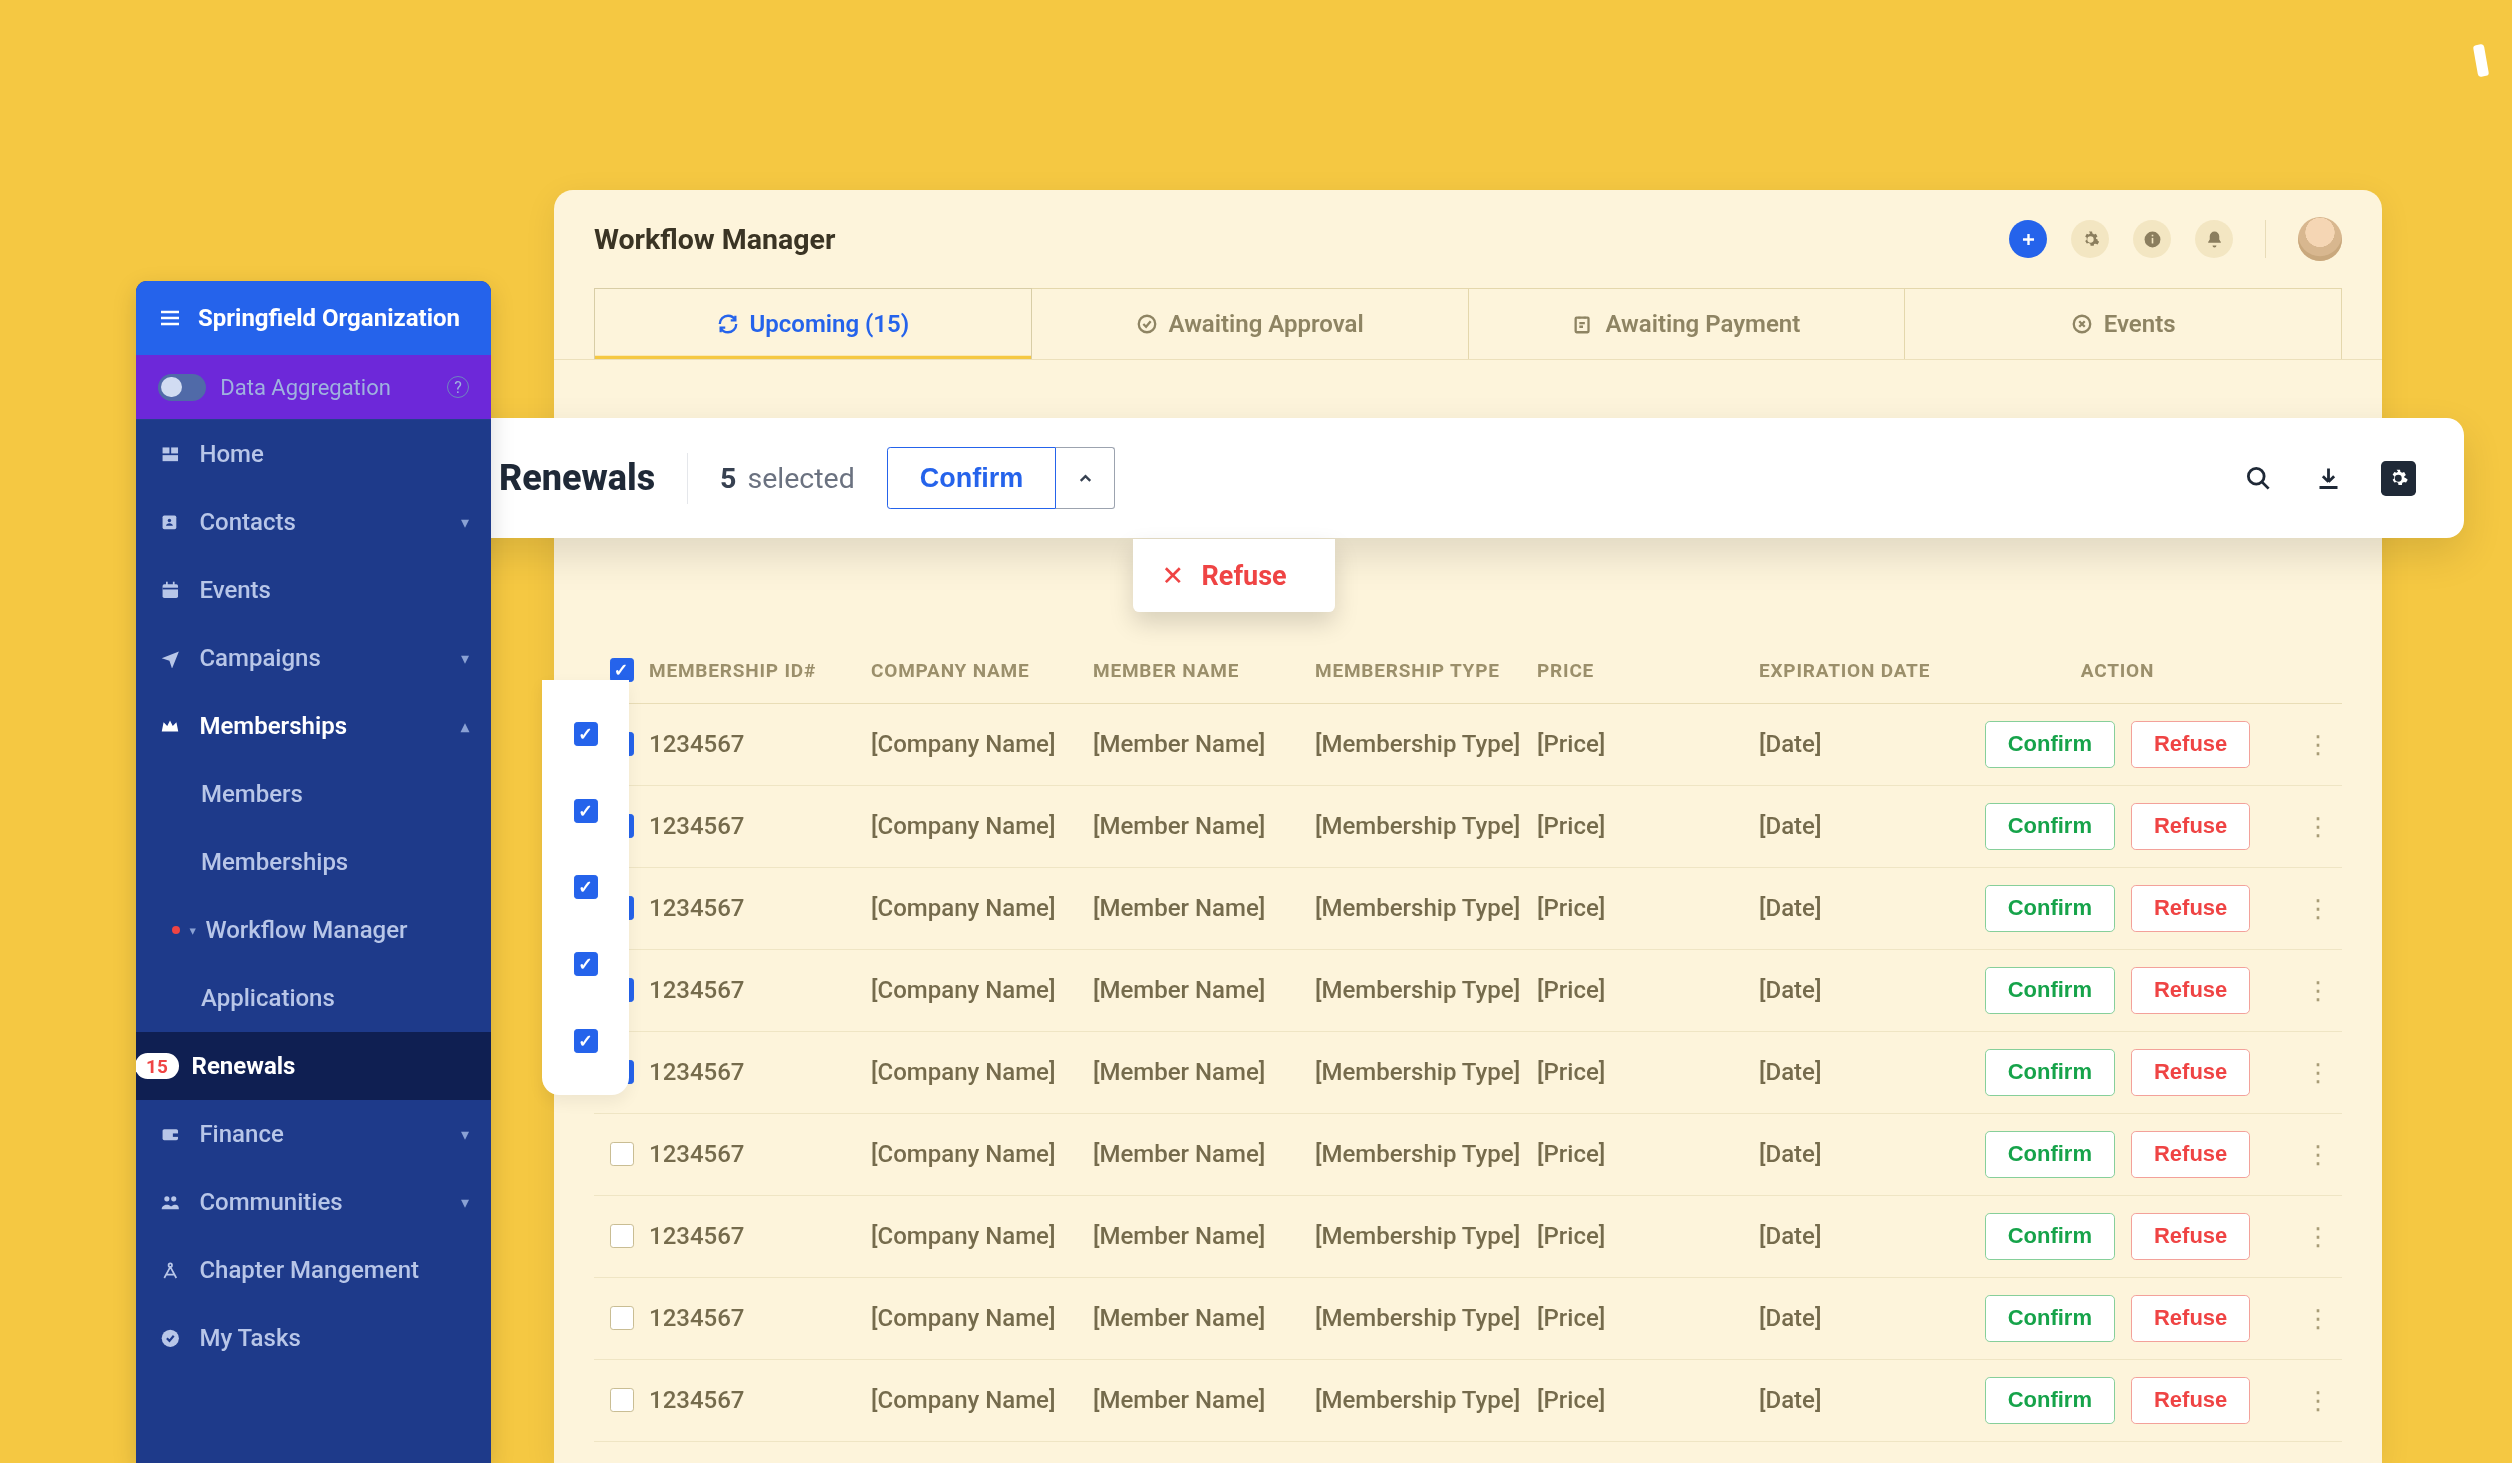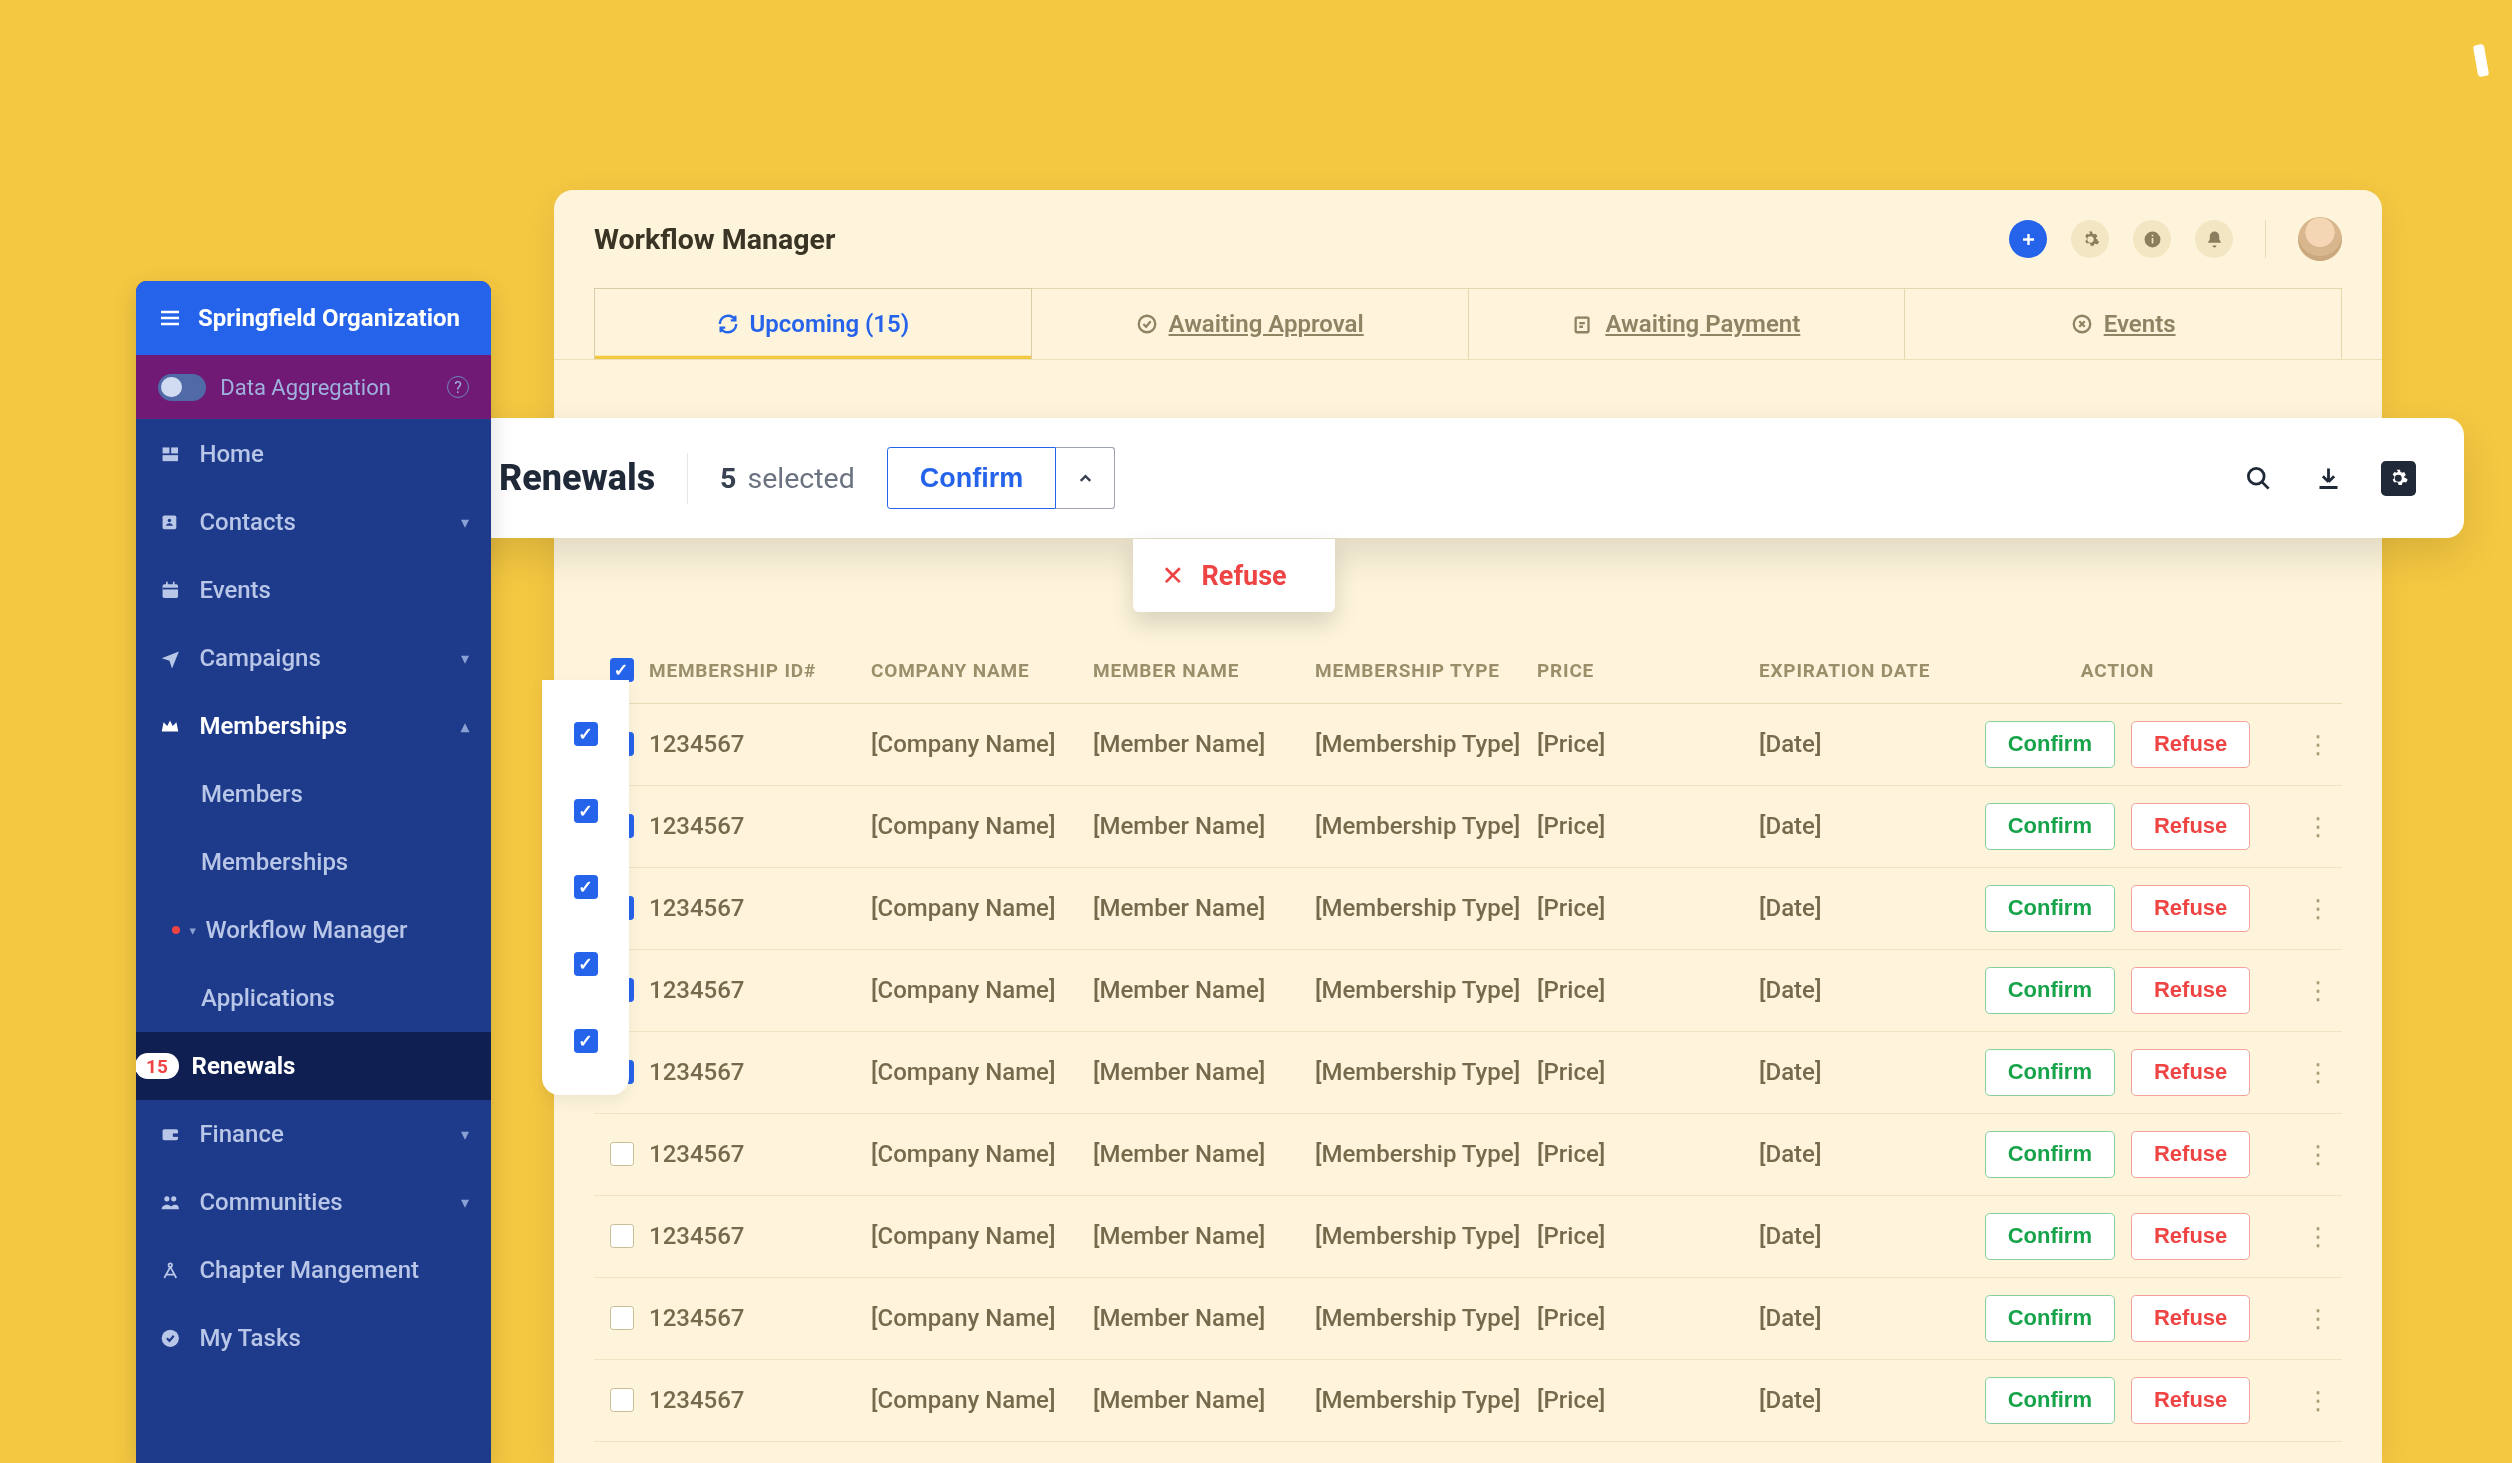--- a/index.html
+++ b/index.html
@@ -58,7 +58,7 @@
     background: transparent; cursor: pointer;
   }
   .tab.active { color: #2563eb; border-color: #d8cda6; box-shadow: inset 0 -3.2px 0 #f5c842 ; }
-  .tab + .tab { border-left: none; text-decoration: underline; }
+  .tab + .tab { border-left: none; }
   .tab svg { width: 22px; height: 22px; }
 
   

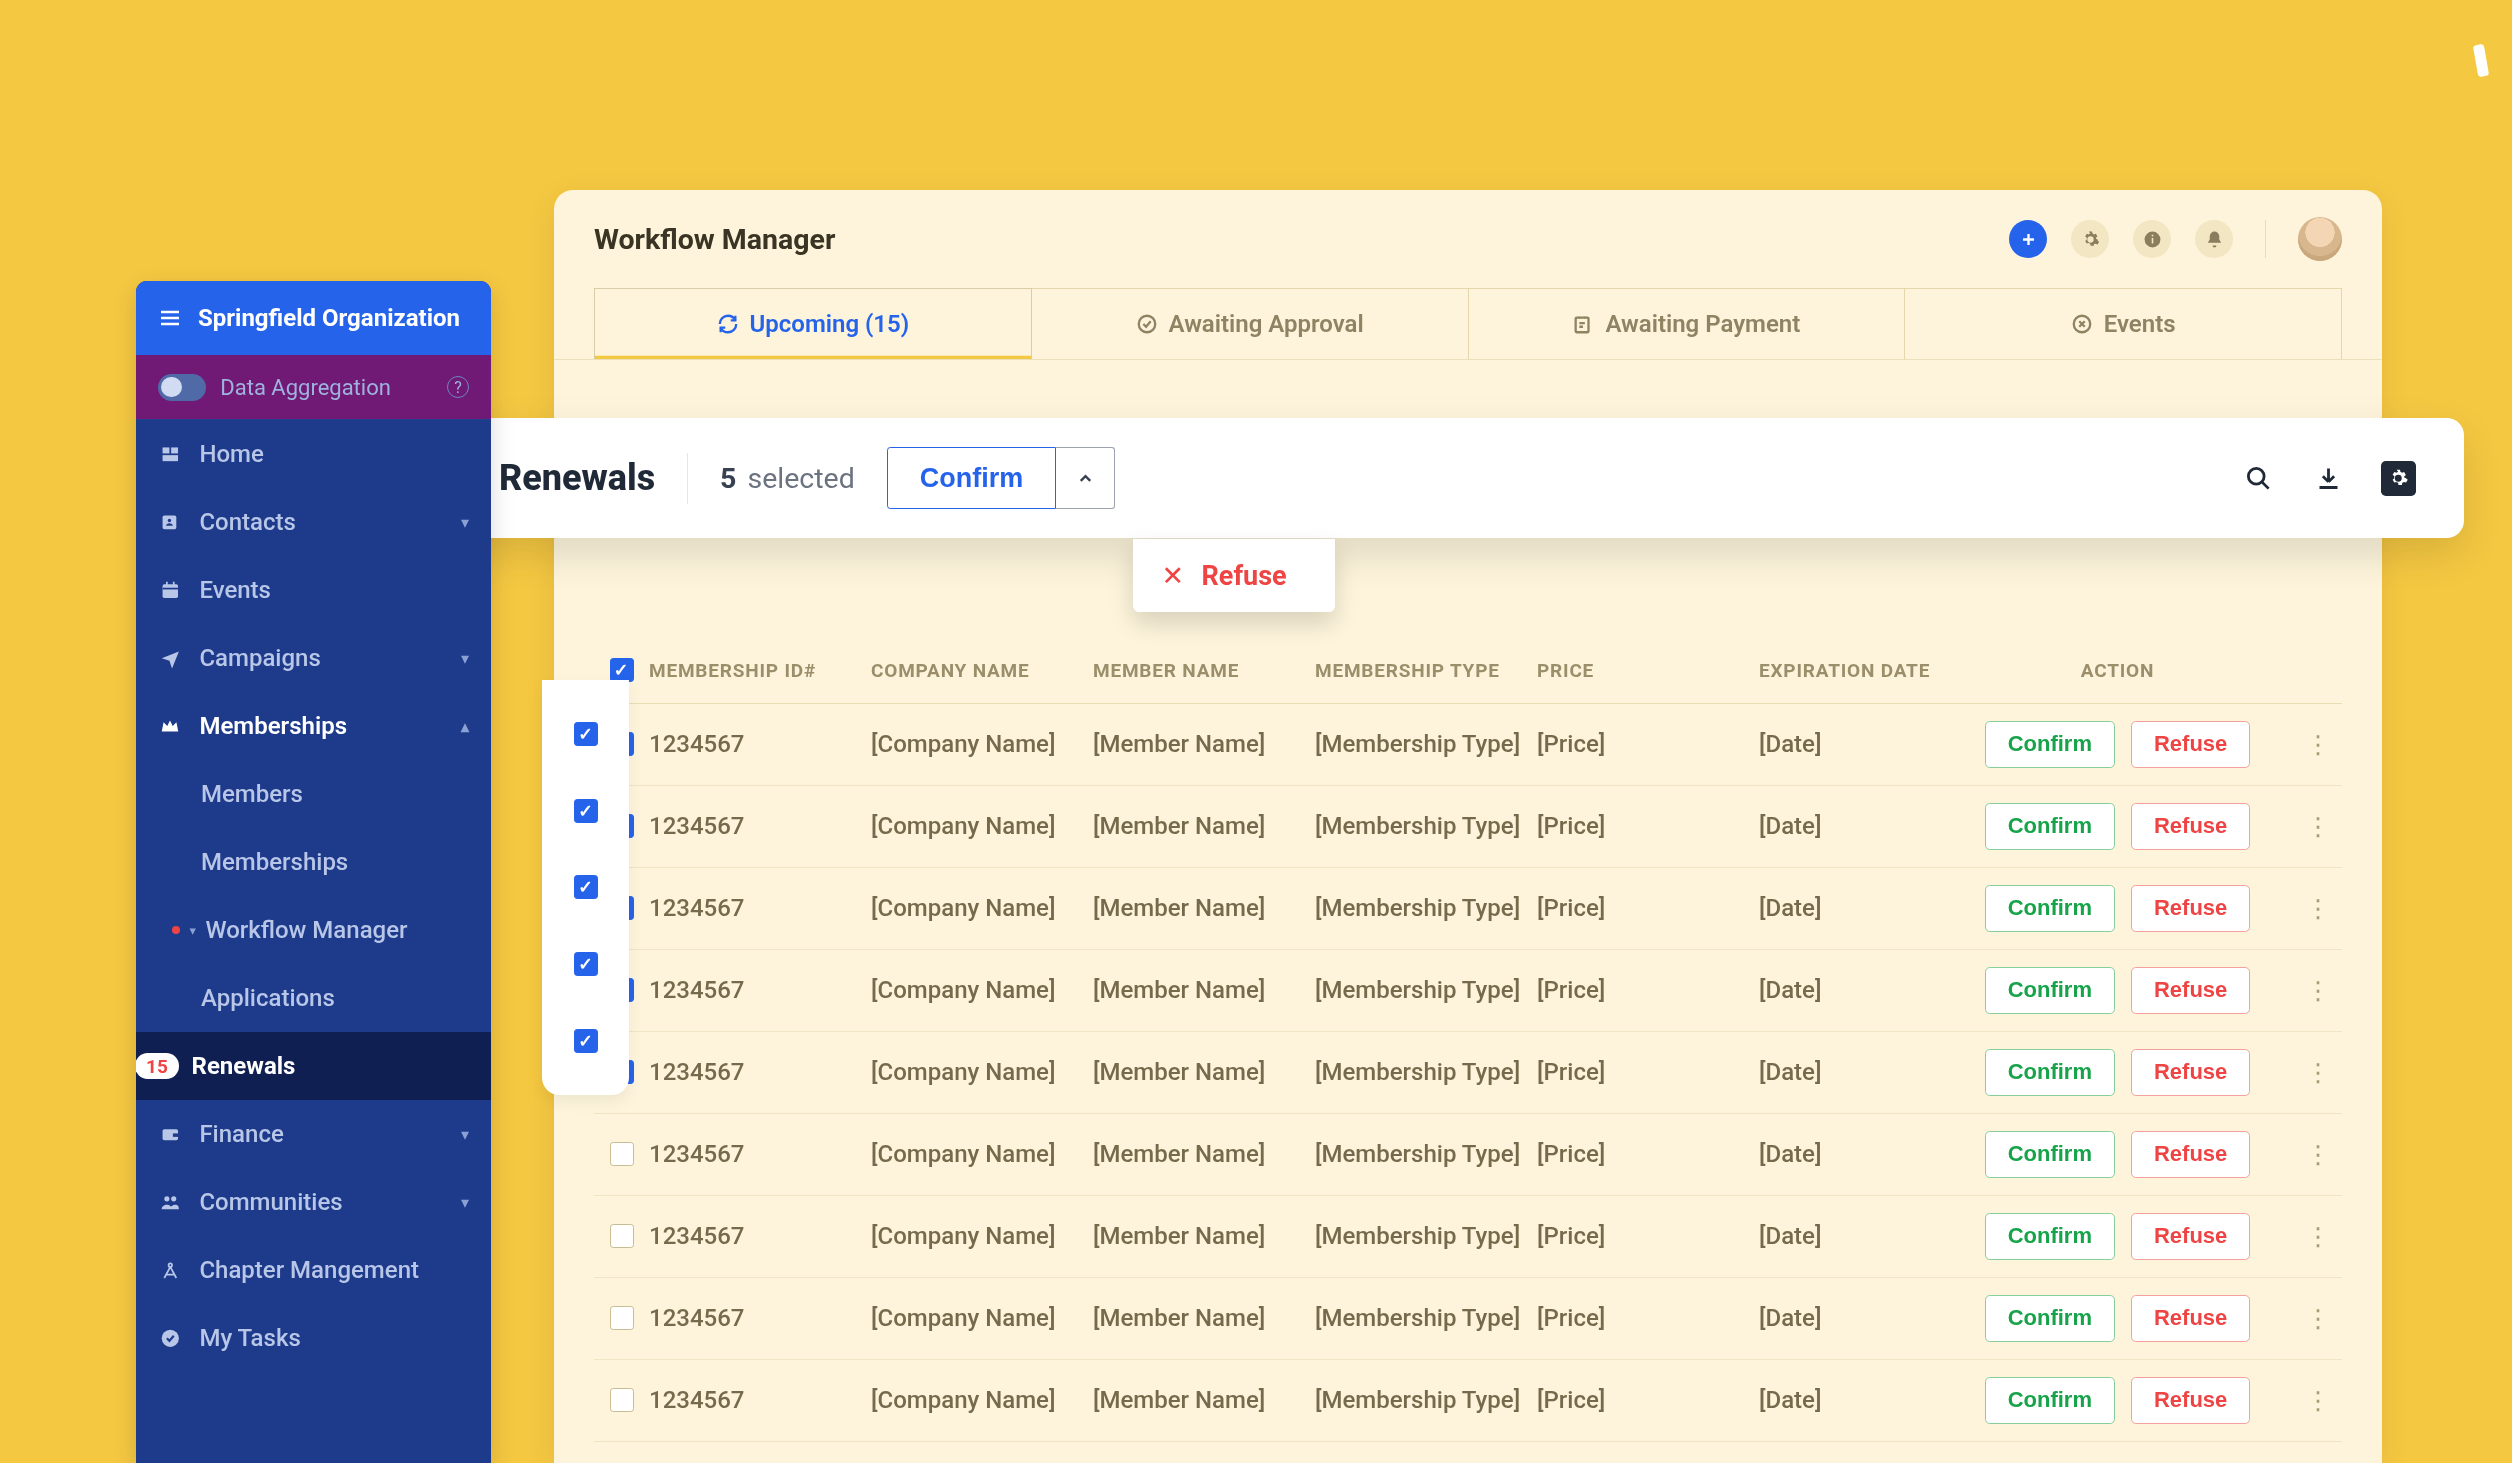--- a/index.html
+++ b/index.html
@@ -172,7 +172,7 @@
   }
   .sb-header svg { width: 24px; height: 24px; }
   .sb-agg {
-    background: #701a75; height: 65px; display:flex; align-items:center; gap: 14.3px;
+    background: #6d28d9; height: 65px; display:flex; align-items:center; gap: 14.3px;
     padding: 0 22px; font-size: 22px; color: #9fb2de;
     border-bottom: 0.8px solid #24418f;
   }

